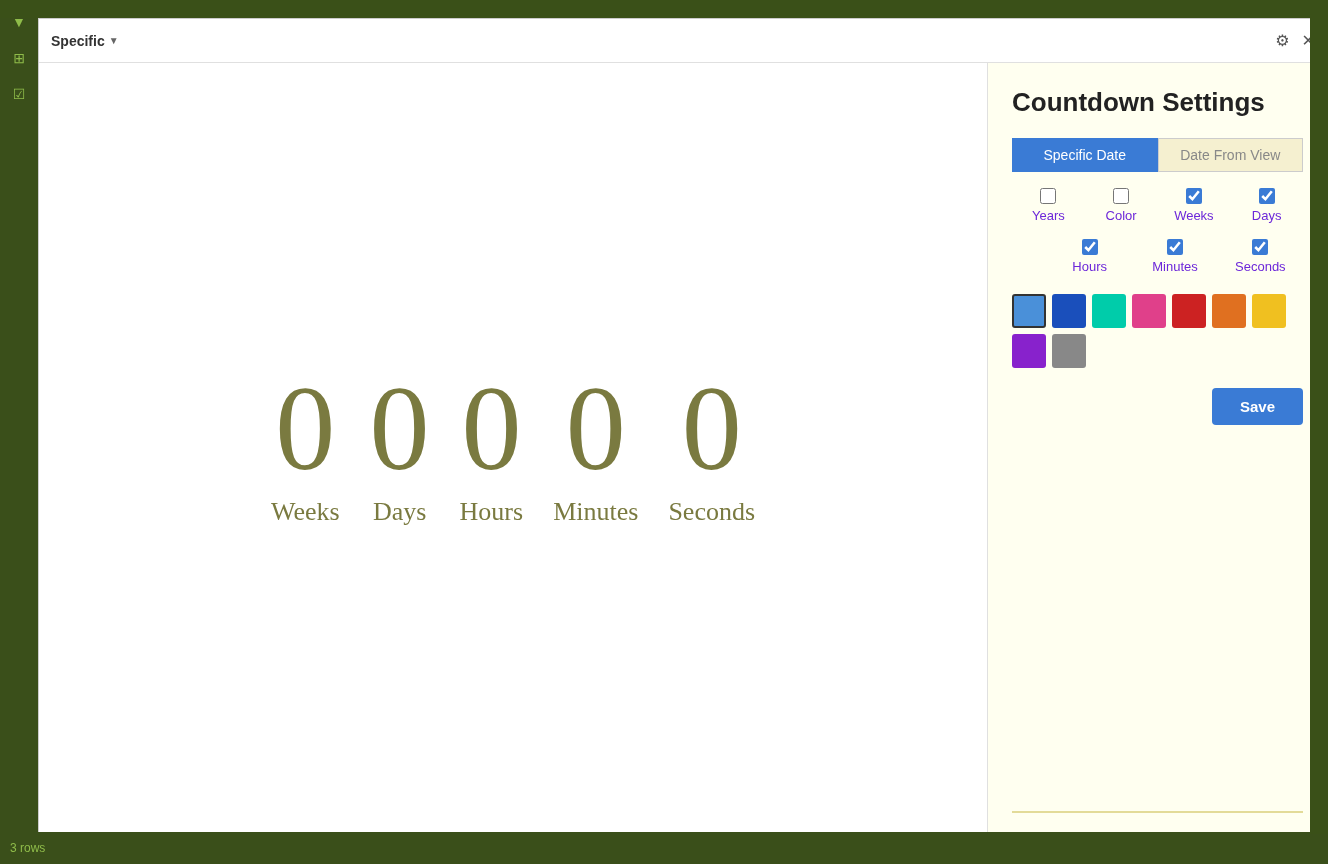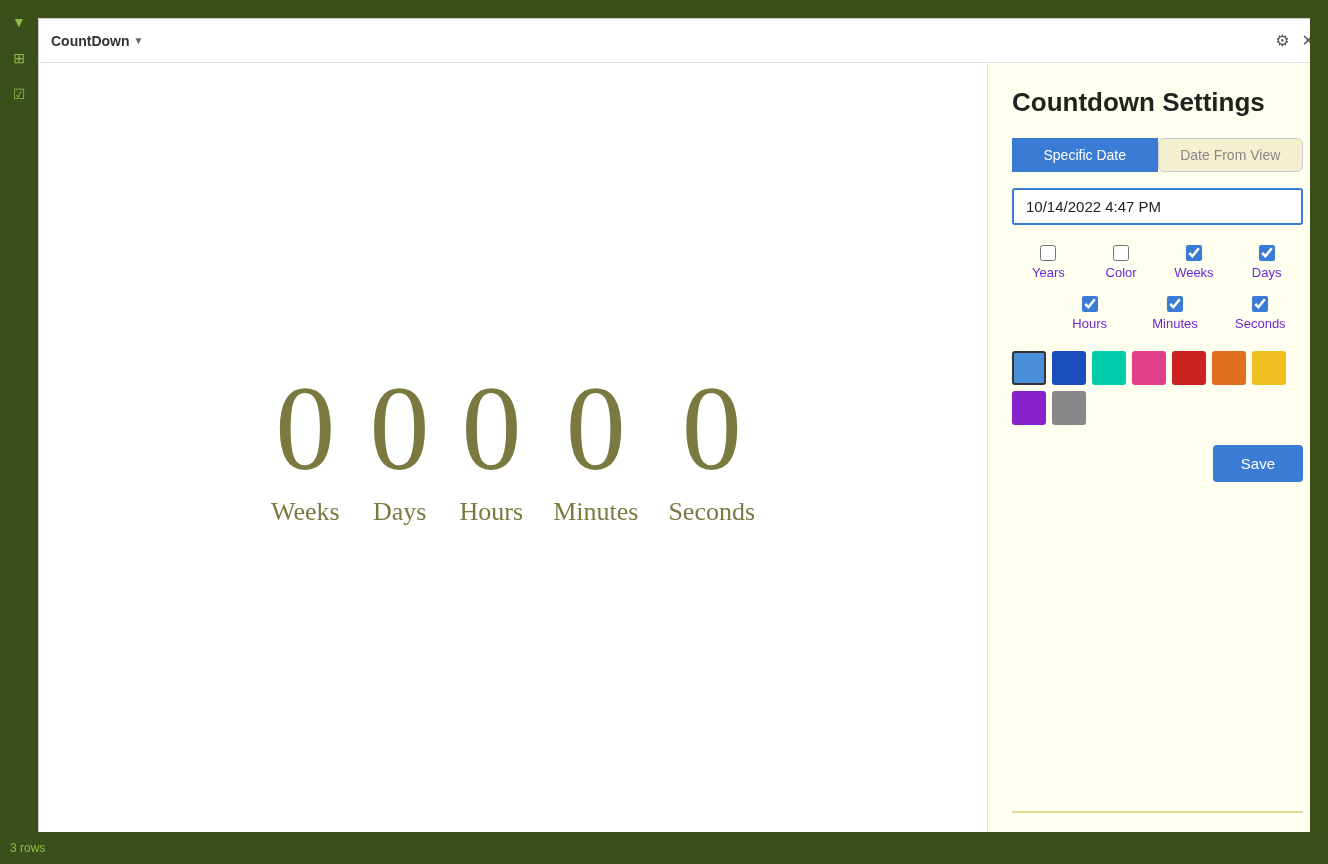--- a/index.html
+++ b/index.html
@@ -357,7 +357,7 @@
 
     <div class="modal-titlebar">
       <div class="modal-title">
-        <span>CountDown</span>
+        <span>Specific</span>
         <span class="modal-title-arrow">▼</span>
       </div>
       <div class="modal-titlebar-actions">

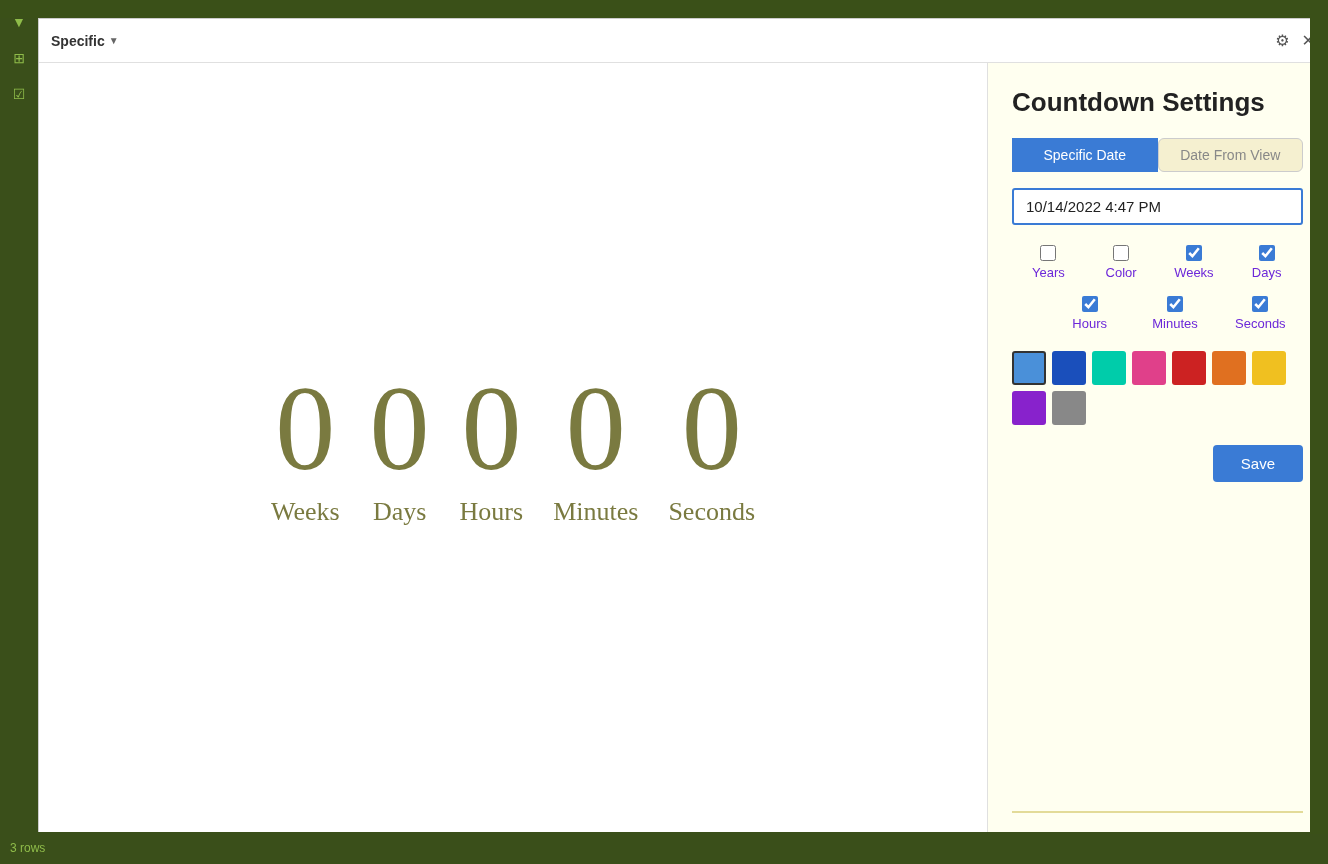--- a/index.html
+++ b/index.html
@@ -206,7 +206,6 @@
       background: #f5f0d0;
       color: #888;
       border-color: #ccc;
-      border-radius: 6px;
     }
 
     .datetime-input {

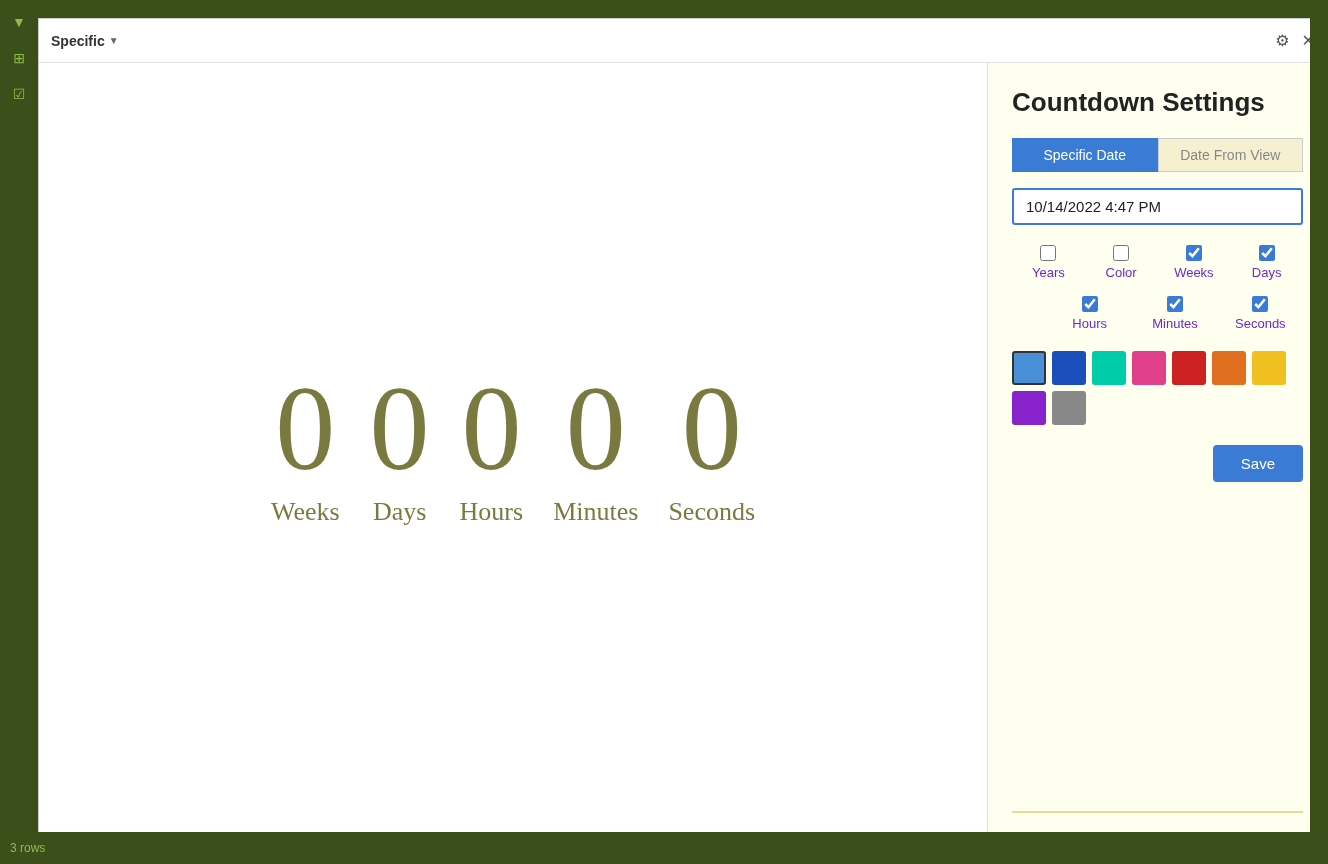--- a/index.html
+++ b/index.html
@@ -401,7 +401,6 @@
       </div>
 
       
-      <input type="text" class="datetime-input" value="10/14/2022 4:47 PM" style="">
 
       
 

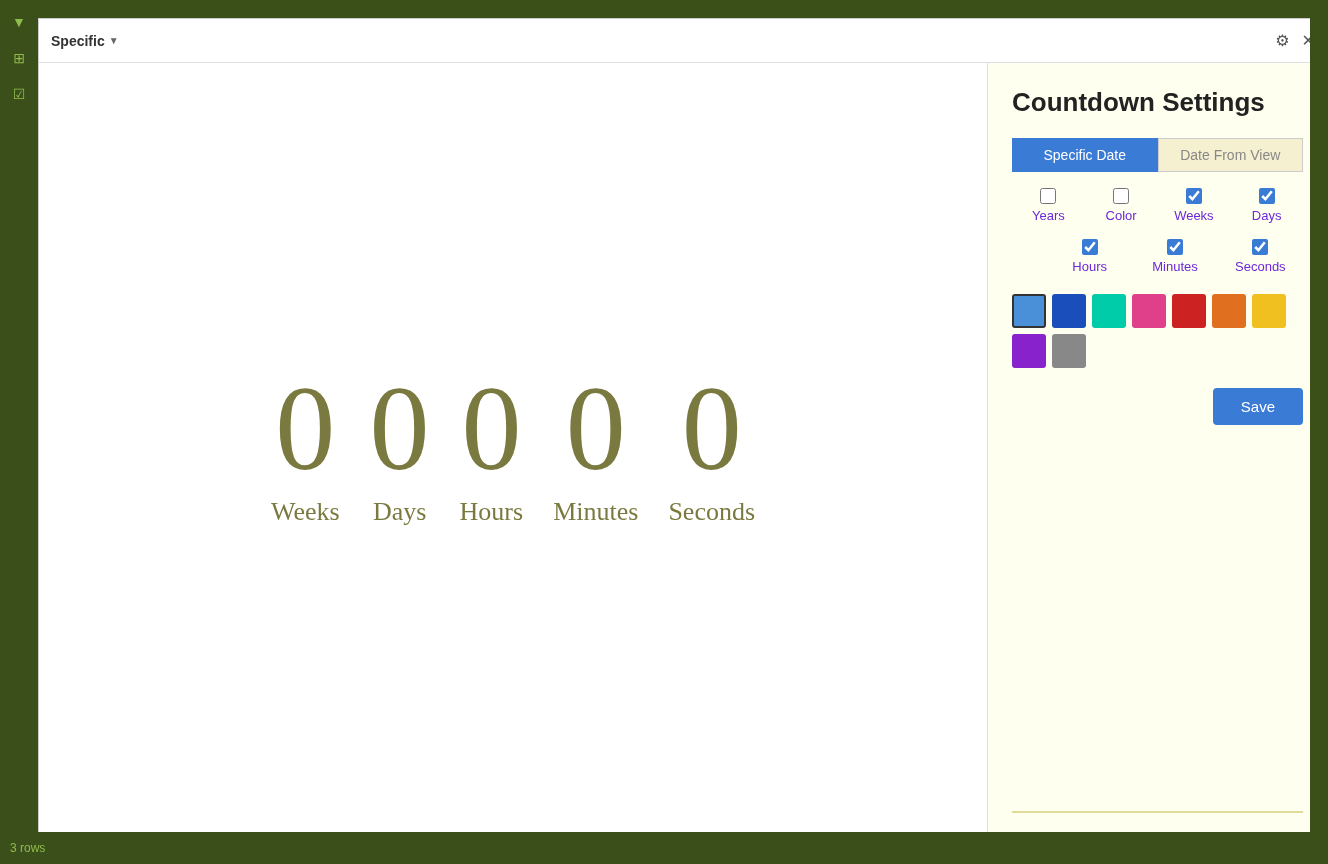--- a/index.html
+++ b/index.html
@@ -293,7 +293,7 @@
       background: #3a7bd5;
       color: white;
       font-size: 15px;
-      font-weight: normal;
+      font-weight: bold;
       border: none;
       border-radius: 4px;
       cursor: pointer;

